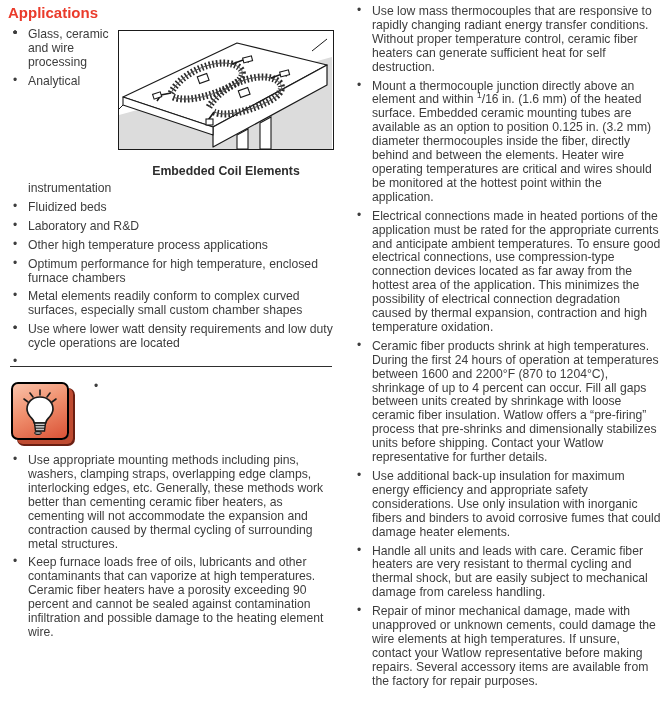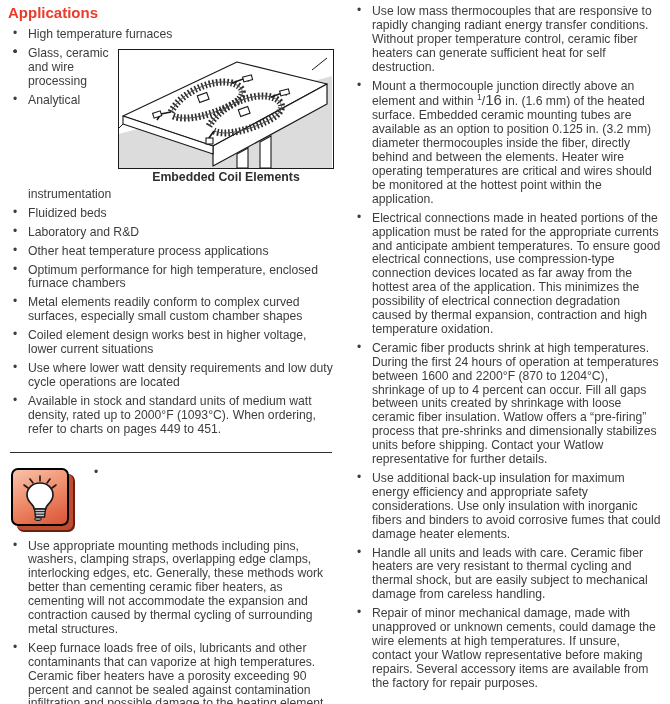--- a/index.html
+++ b/index.html
@@ -44,7 +44,7 @@
     <h1 class="apps">Applications</h1>
 
     <div>
-        <div class="li"><span class="bullet">•</span><span><span>High temperature furnaces</span></span></div>
+        <div class="li"><span class="bullet">•</span></div>
         <div class="li"><span class="bullet">•</span></div>
         <div class="li"><span class="bullet">•</span></div>
       </div>

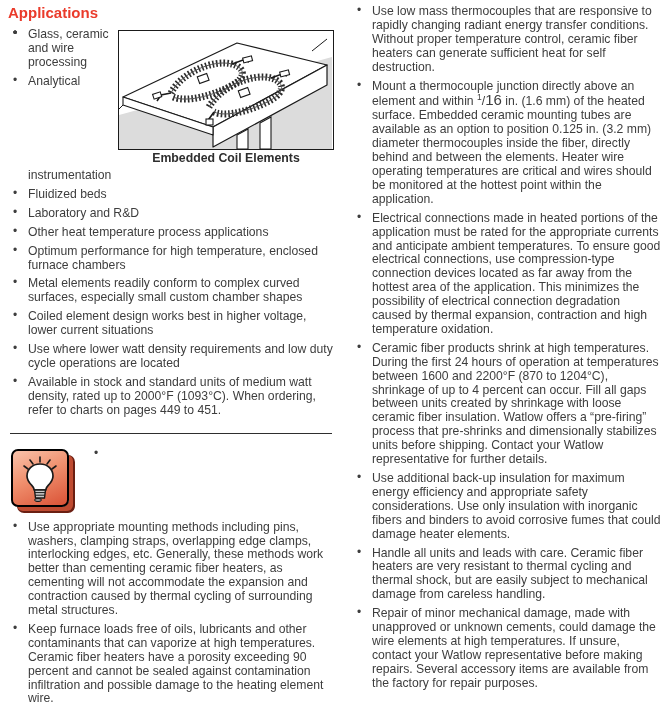--- a/index.html
+++ b/index.html
@@ -16,7 +16,7 @@
   .li .bullet{position:absolute;left:5px;top:-1px;font-size:12px;}
   .li .b{font-weight:bold;}
   .frac sup{font-size:8.5px;vertical-align:super;line-height:0;}
-  .frac .den{font-size:15px;}
+  .frac .den{font-size:12px;}
   
   .figure{float:right;width:216px;margin:2px 0 4px 8px;}
   .figbox{border:1.3px solid #1a1a1a;background:#fff;height:118px;overflow:hidden;}

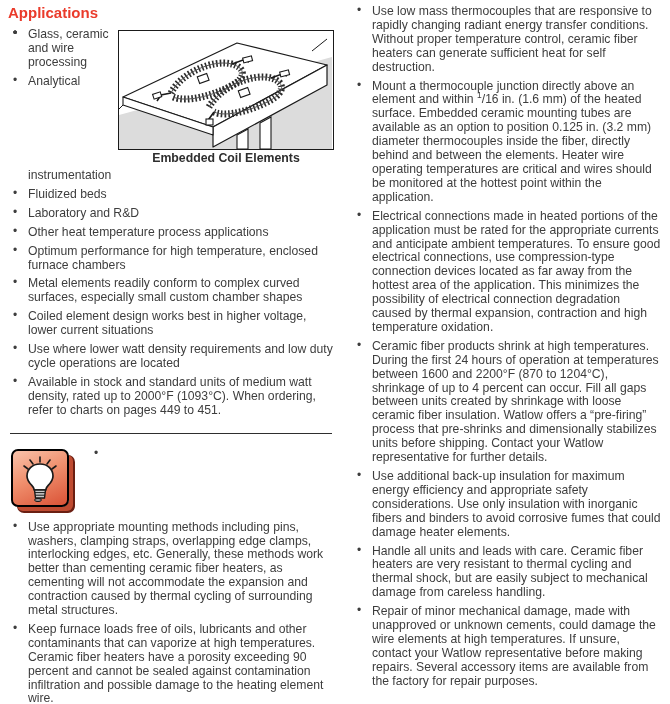--- a/index.html
+++ b/index.html
@@ -20,7 +20,7 @@
   
   .figure{float:right;width:216px;margin:2px 0 4px 8px;}
   .figbox{border:1.3px solid #1a1a1a;background:#fff;height:118px;overflow:hidden;}
-  .figcaption{text-align:center;font-weight:bold;font-size:12.3px;margin-top:1px;color:#2e2e2e;}
+  .figcaption{text-align:center;font-weight:bold;font-size:12.3px;margin-top:14px;color:#2e2e2e;}
   .divider{border:0;border-top:1.5px solid #2e2e2e;margin:10px 2px 13px 2px;clear:both;}
   
   .tip{position:relative;min-height:70px;margin:0 0 4px 0;}

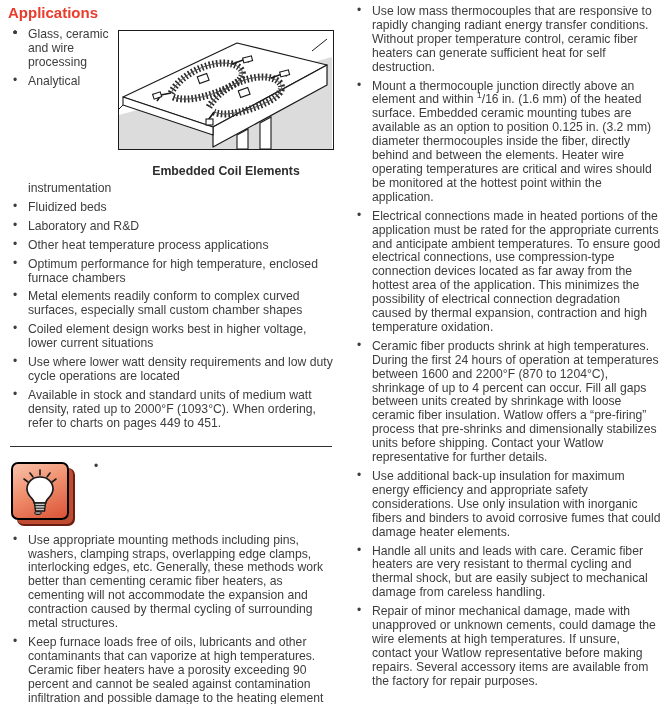--- a/index.html
+++ b/index.html
@@ -95,7 +95,7 @@
         <div class="li"><span class="bullet">•</span><span><span>Analytical instrumentation</span></span></div>
         <div class="li"><span class="bullet">•</span><span><span>Fluidized beds</span></span></div>
         <div class="li"><span class="bullet">•</span><span><span>Laboratory and R&amp;D</span></span></div>
-        <div class="li"><span class="bullet">•</span><span><span>Other heat temperature process applications</span></span></div>
+        <div class="li"><span class="bullet">•</span><span><span>Other high temperature process applications</span></span></div>
       </div>
     <div>
         <div class="li"><span class="bullet">•</span><span><span>Optimum performance for high temperature, enclosed furnace chambers</span></span></div>

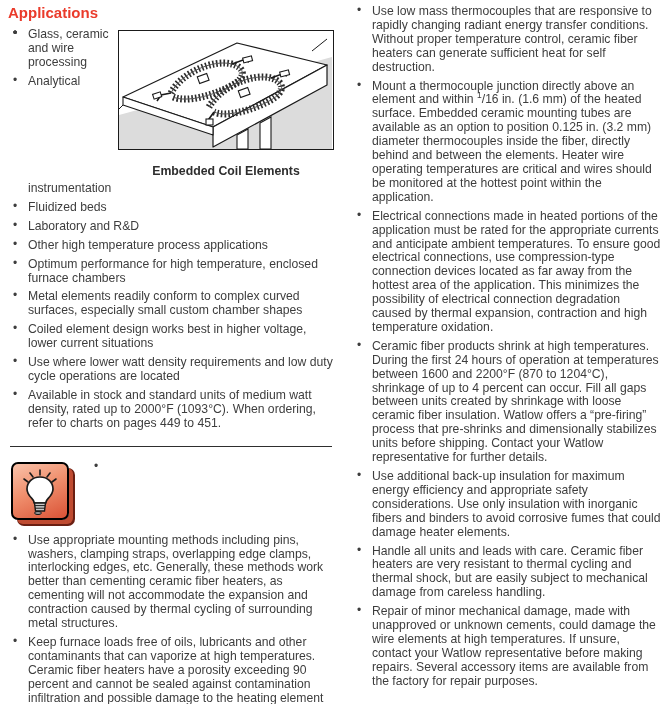--- a/index.html
+++ b/index.html
@@ -100,7 +100,7 @@
     <div>
         <div class="li"><span class="bullet">•</span><span><span>Optimum performance for high temperature, enclosed furnace chambers</span></span></div>
         <div class="li"><span class="bullet">•</span><span><span>Metal elements readily conform to complex curved surfaces, especially small custom chamber shapes</span></span></div>
-        <div class="li"><span class="bullet">•</span><span><span>Coiled element design works best in higher voltage, lower current situations</span></span></div>
+        <div class="li"><span class="bullet">•</span></div>
         <div class="li"><span class="bullet">•</span><span><span>Use where lower watt density requirements and low duty cycle operations are located</span></span></div>
         <div class="li"><span class="bullet">•</span><span><span>Available in stock and standard units of medium watt density, rated up to 2000°F (1093°C). When ordering, refer to charts on pages 449 to 451.</span></span></div>
       </div>

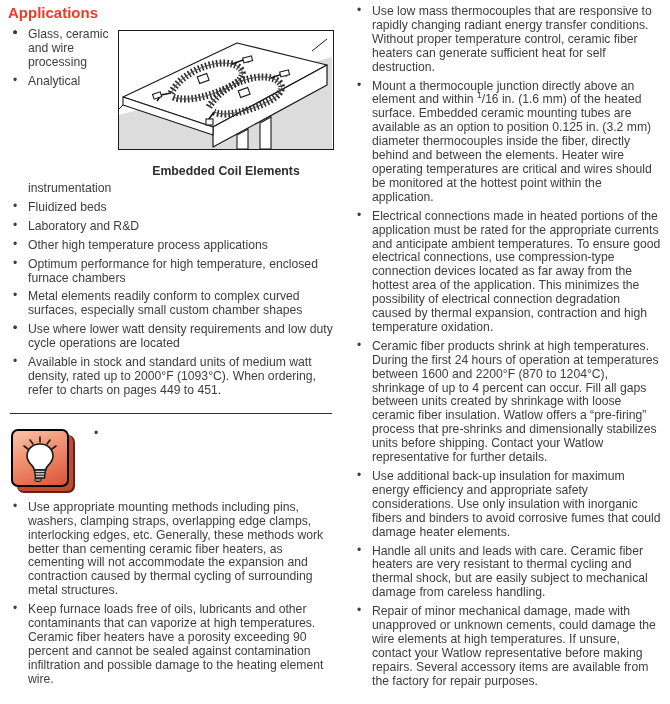--- a/index.html
+++ b/index.html
@@ -102,7 +102,7 @@
         <div class="li"><span class="bullet">•</span><span><span>Metal elements readily conform to complex curved surfaces, especially small custom chamber shapes</span></span></div>
         <div class="li"><span class="bullet">•</span></div>
         <div class="li"><span class="bullet">•</span><span><span>Use where lower watt density requirements and low duty cycle operations are located</span></span></div>
-        <div class="li"><span class="bullet">•</span><span><span>Available in stock and standard units of medium watt density, rated up to 2000°F (1093°C). When ordering, refer to charts on pages 449 to 451.</span></span></div>
+        <div class="li"><span class="bullet">•</span></div>
       </div>
 
     <div class="clear"></div>

